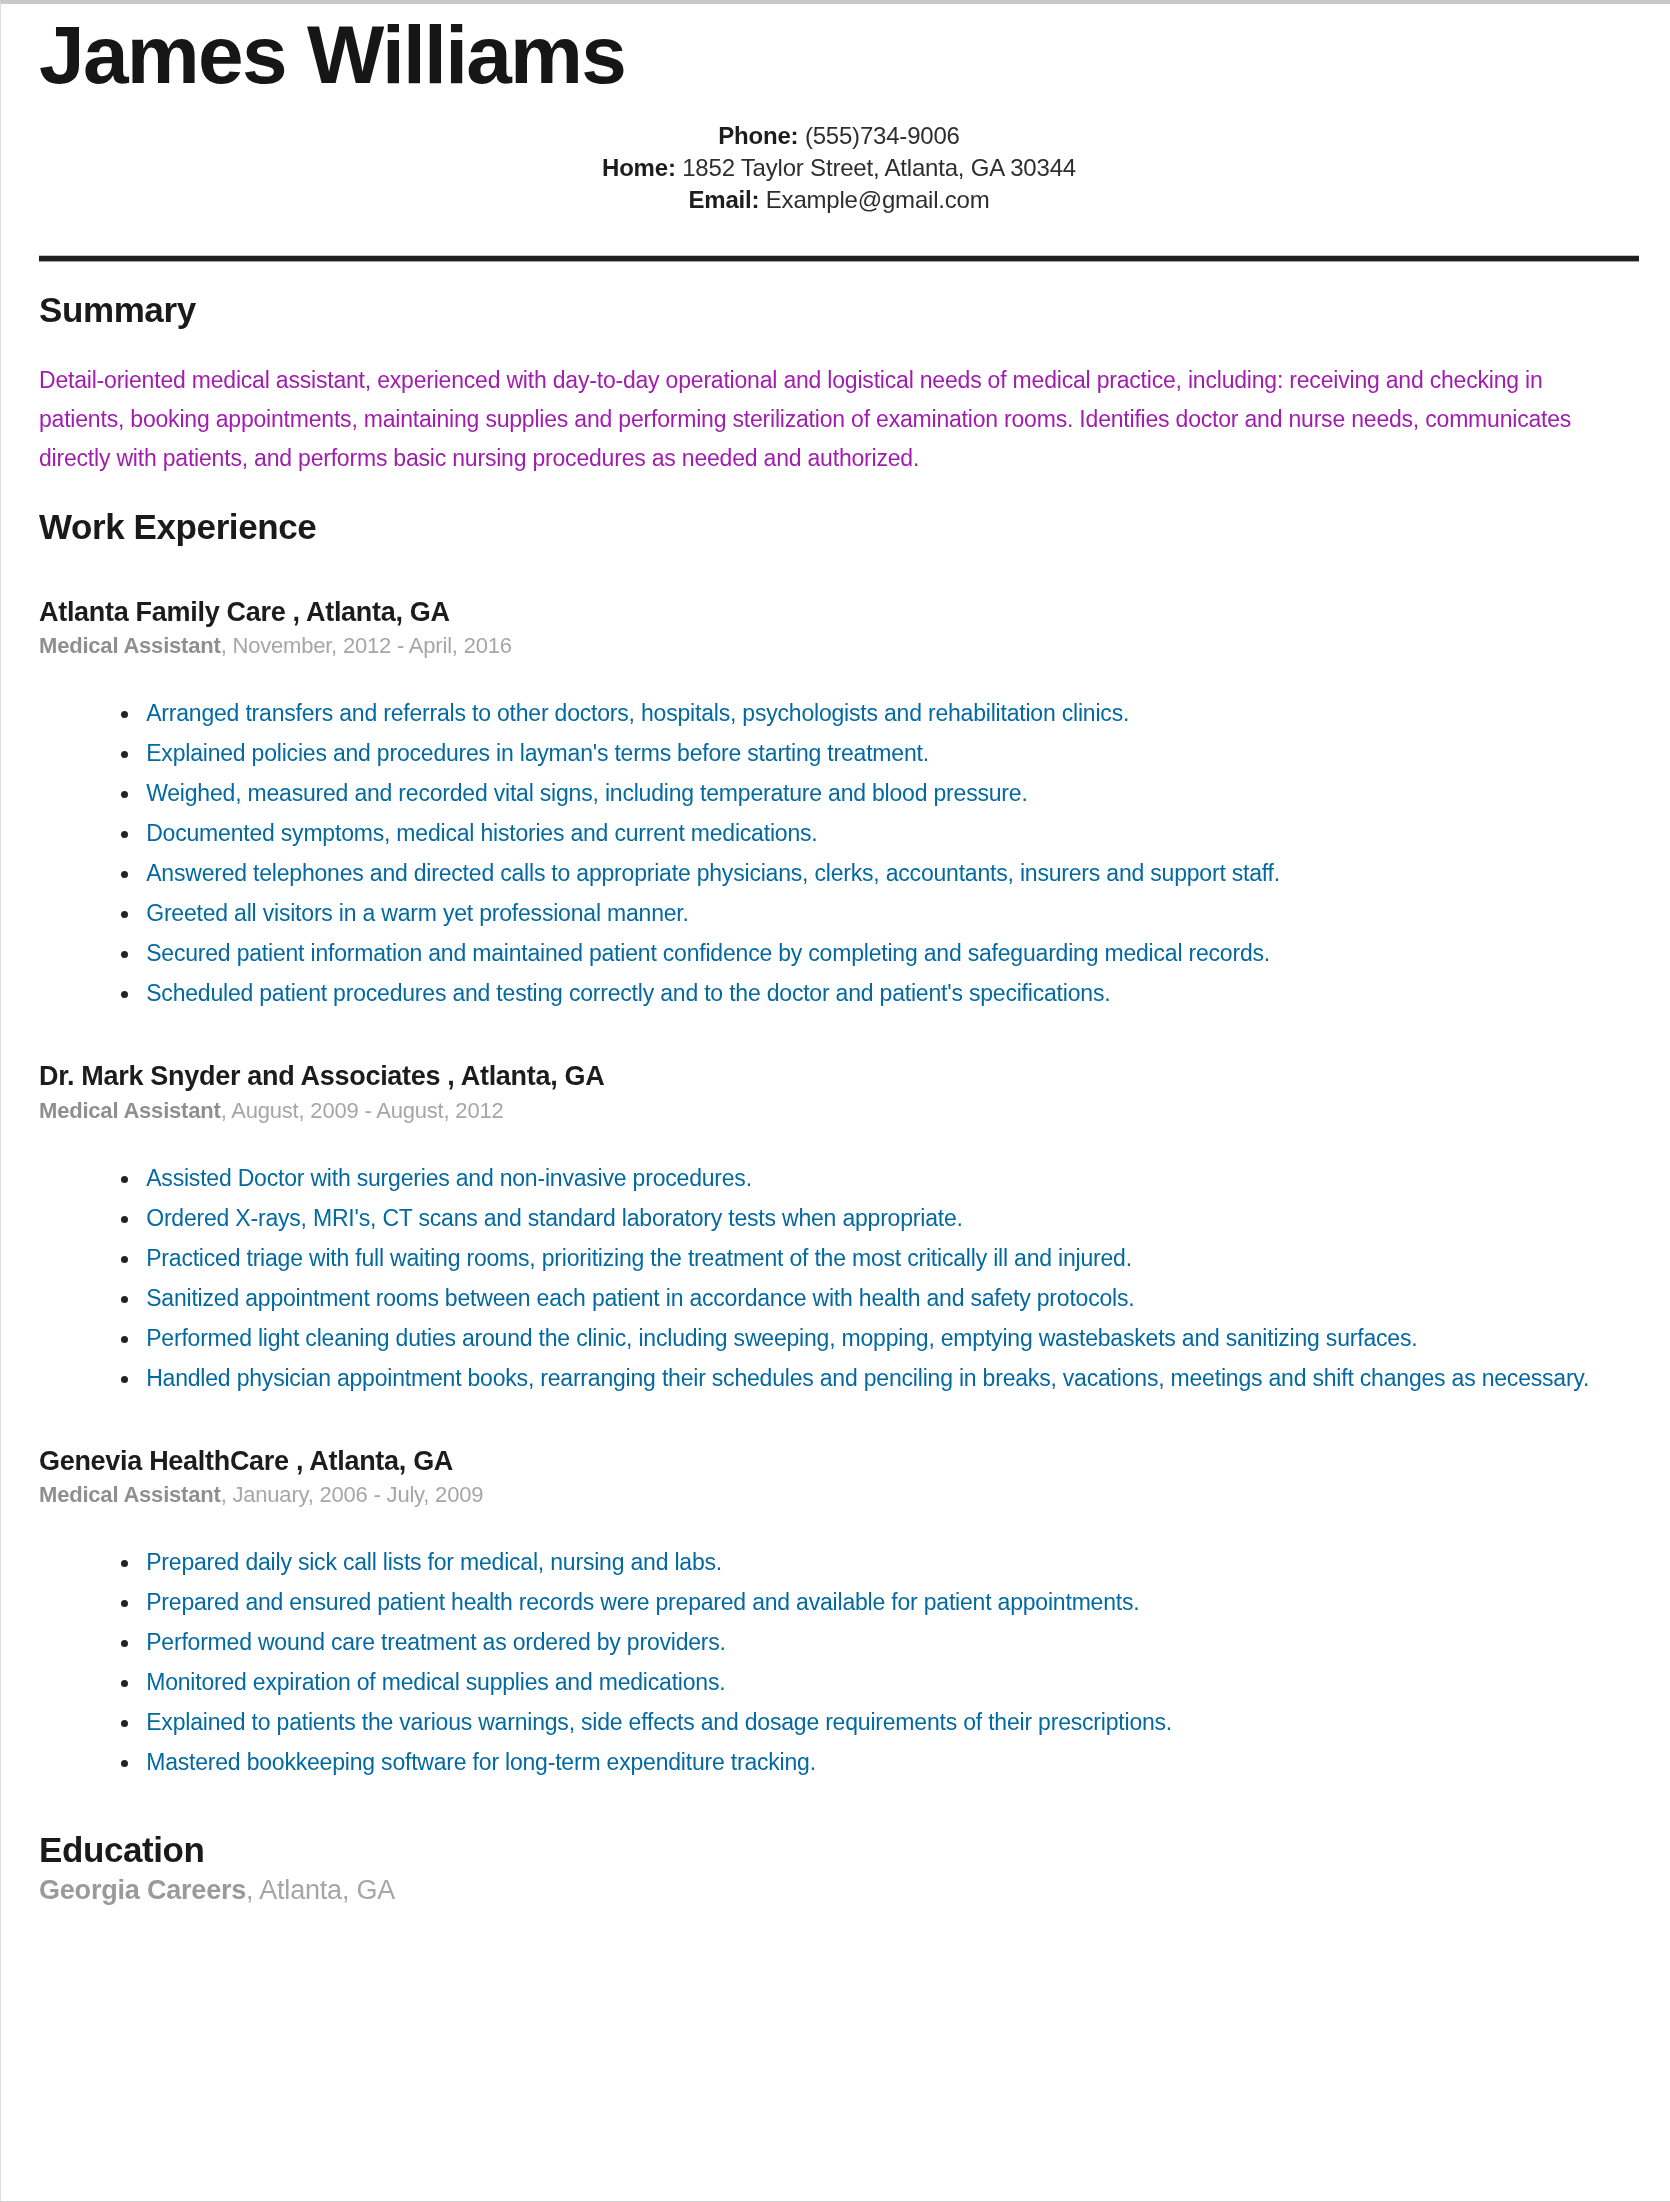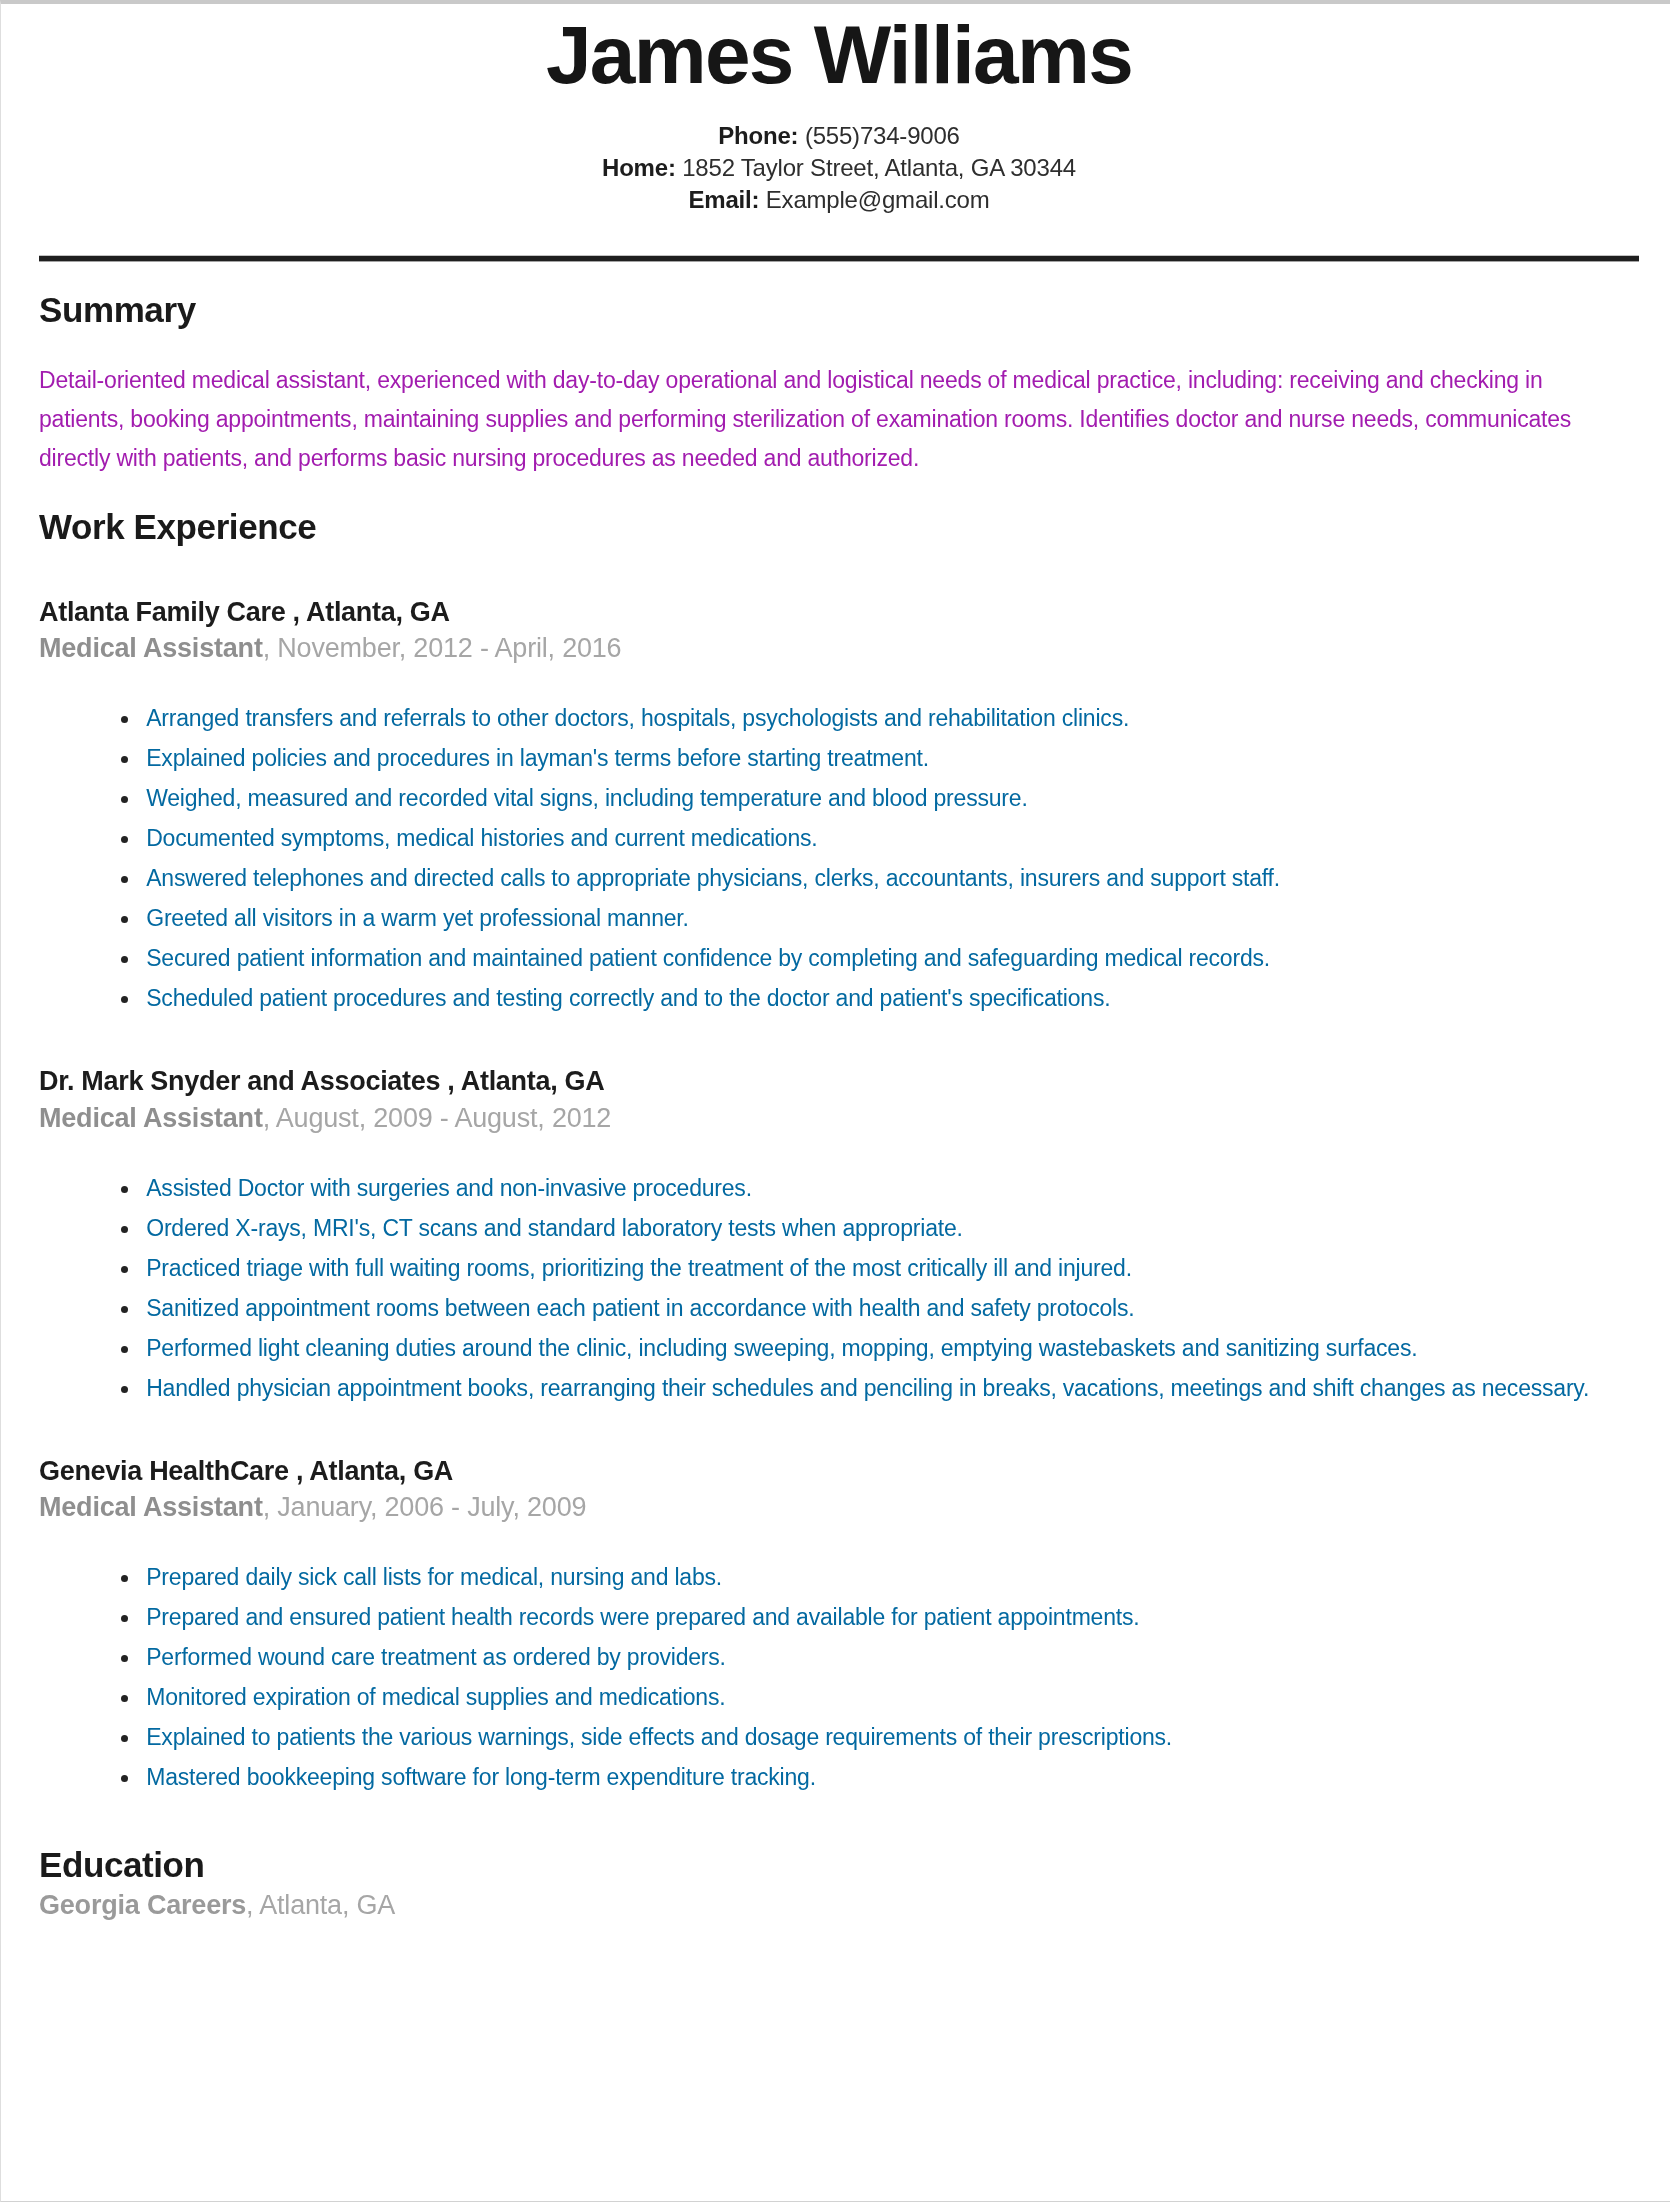--- a/index.html
+++ b/index.html
@@ -22,7 +22,7 @@
   
   .name {
     margin: 1.7px 0 0 0;
-    text-align: center;
+    text-align: left;
     font-size: 82px;
     line-height: 1.08;
     font-weight: bold;

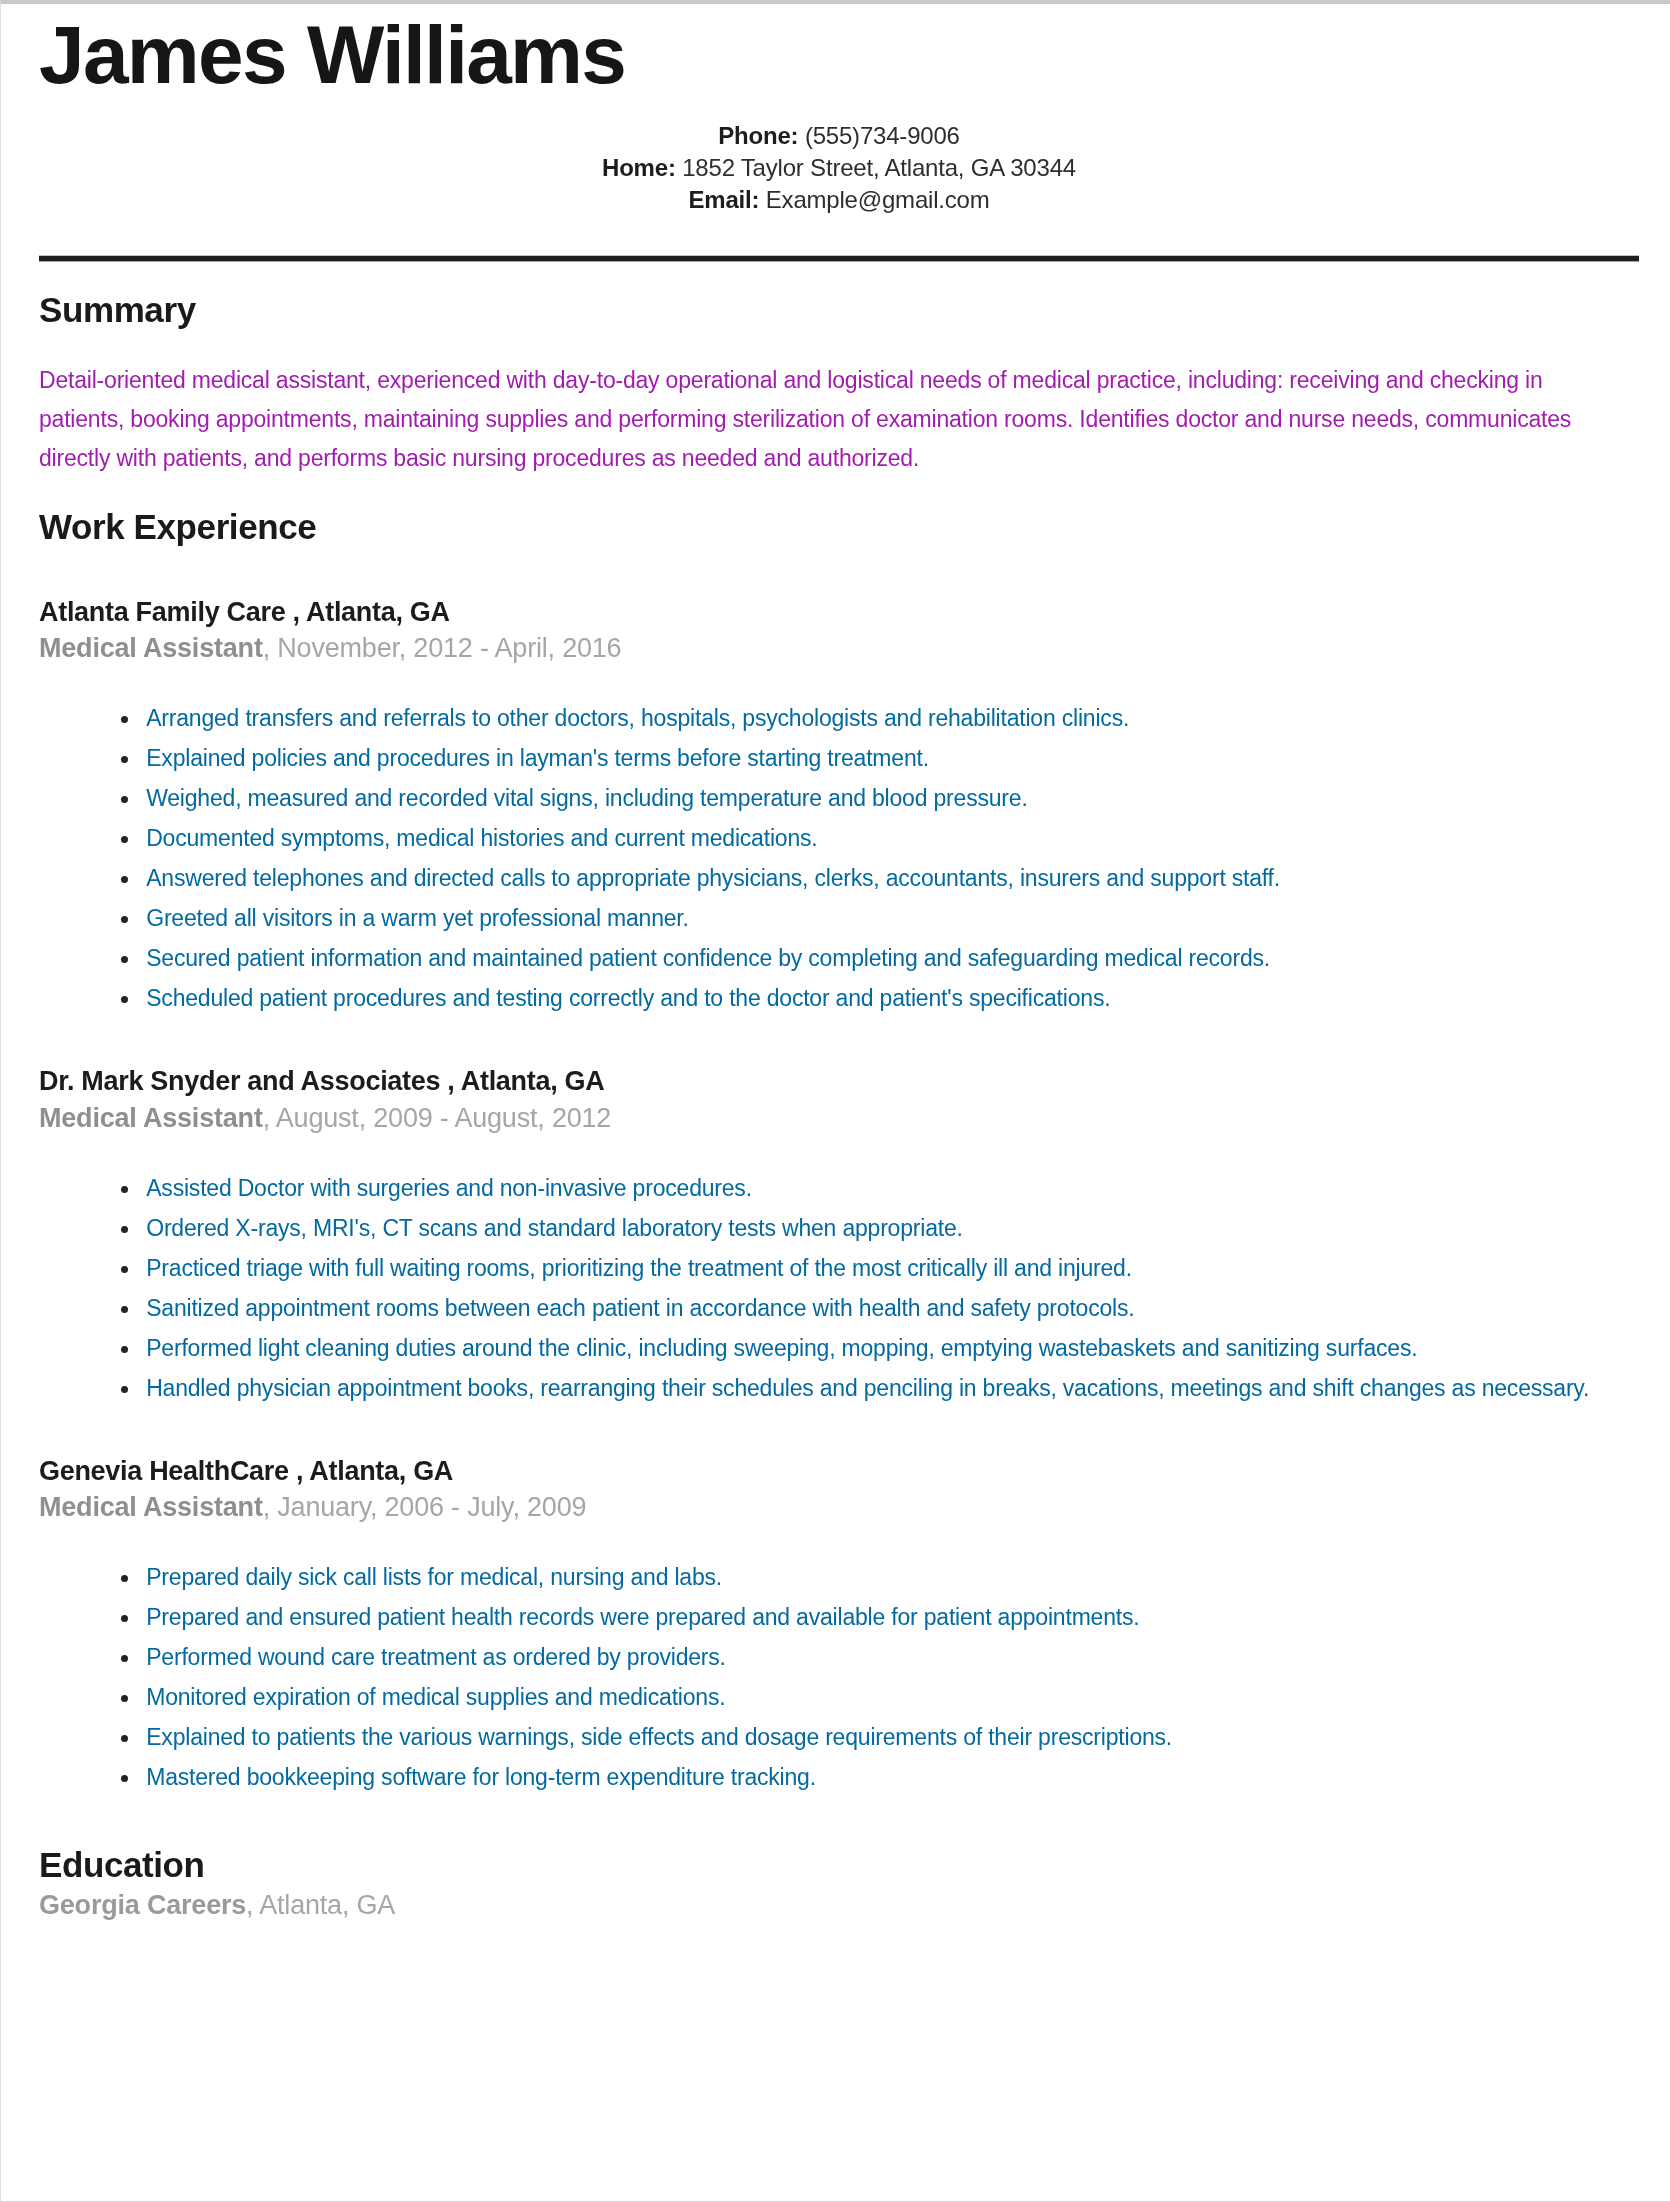--- a/index.html
+++ b/index.html
@@ -75,7 +75,7 @@
   .first-job .employer { margin-top: 50px; }
   .role-line {
     margin: 5.2px 0 0 0;
-    font-size: 27px;
+    font-size: 22px;
     letter-spacing: -0.2px;
     color: #a6a6a6;
   }

